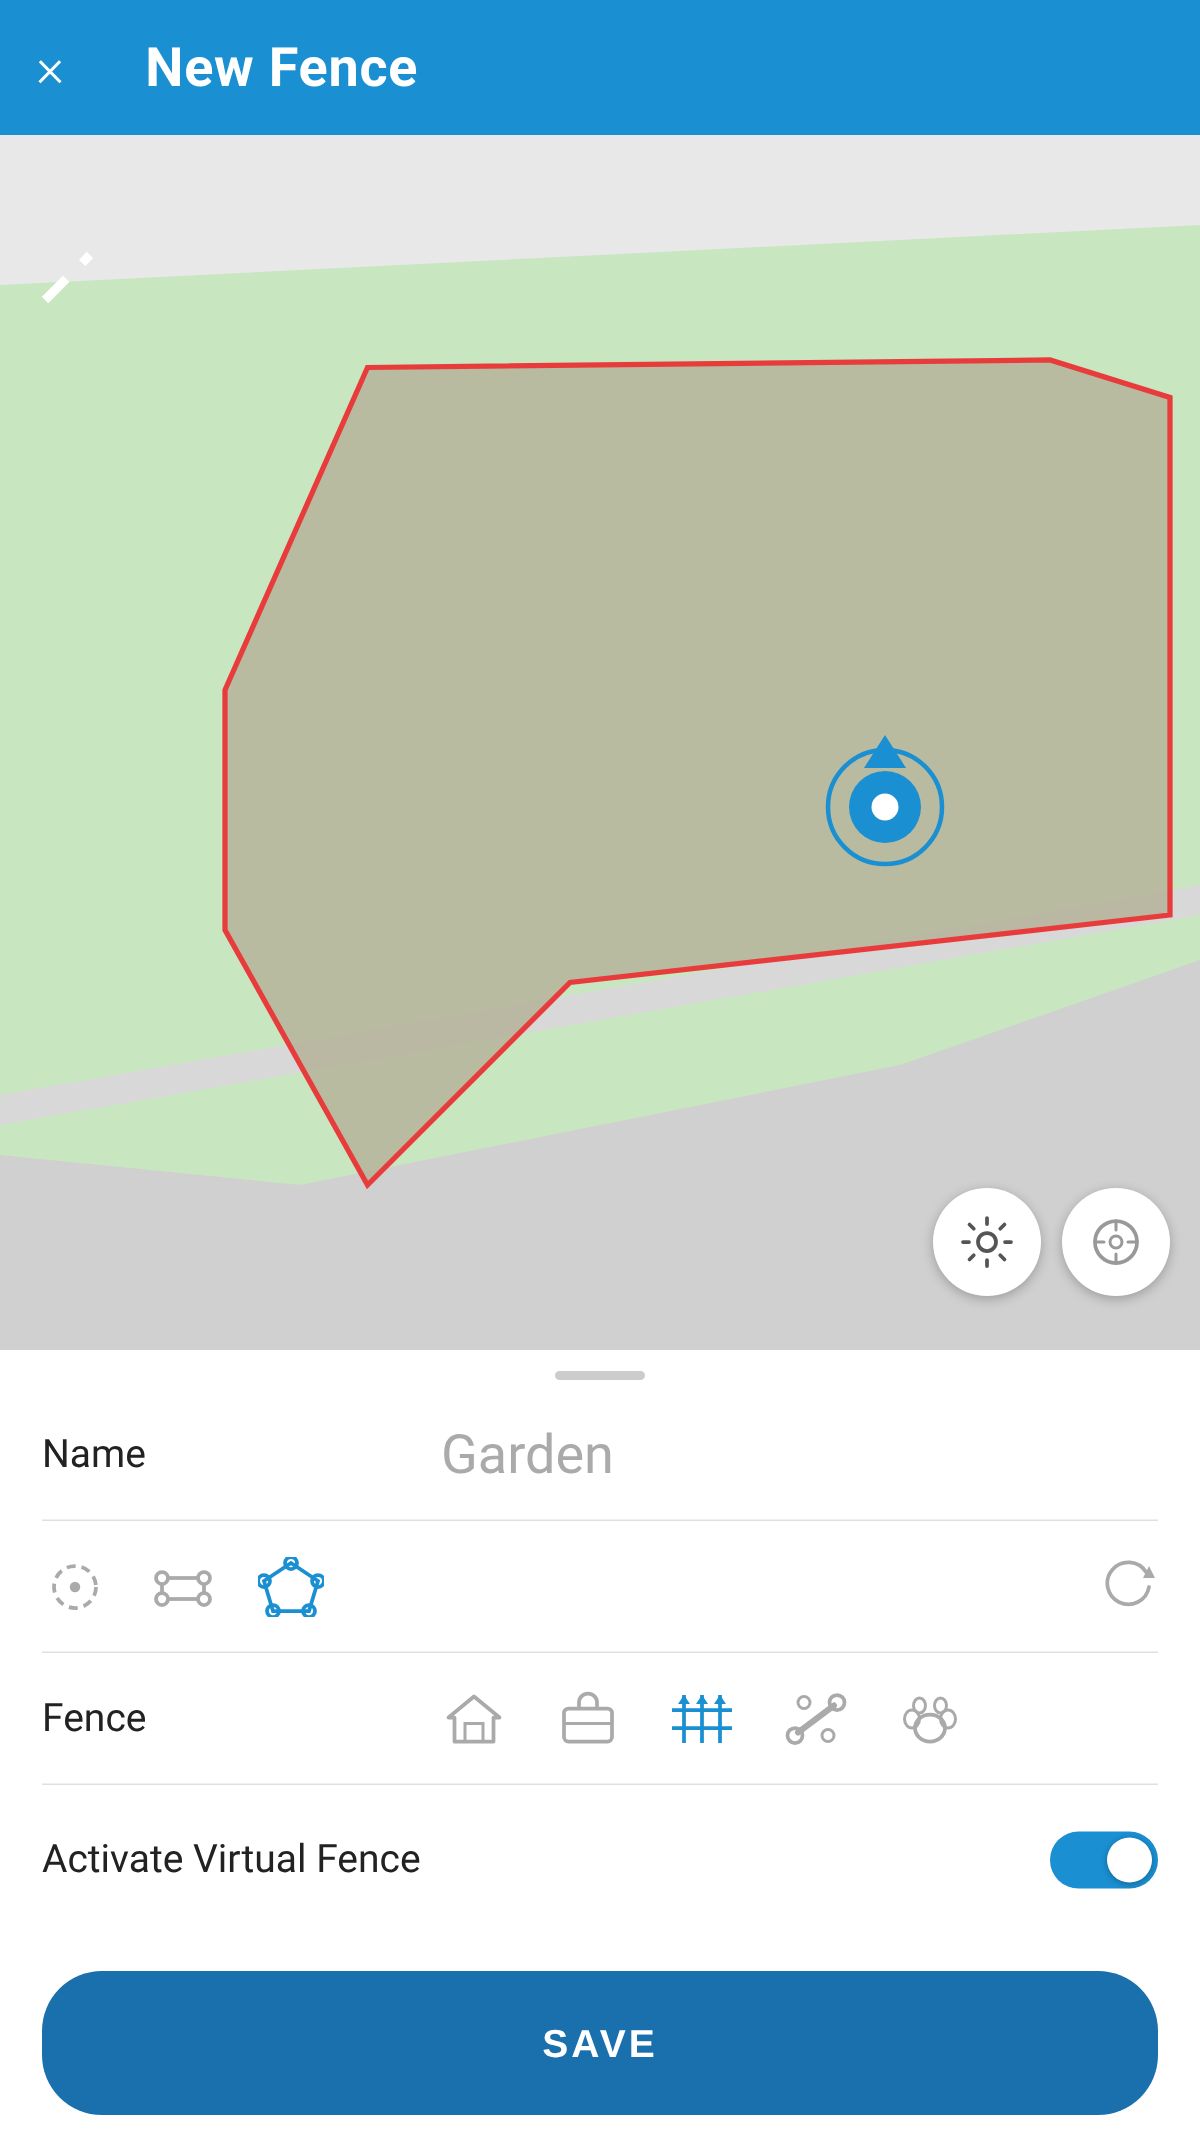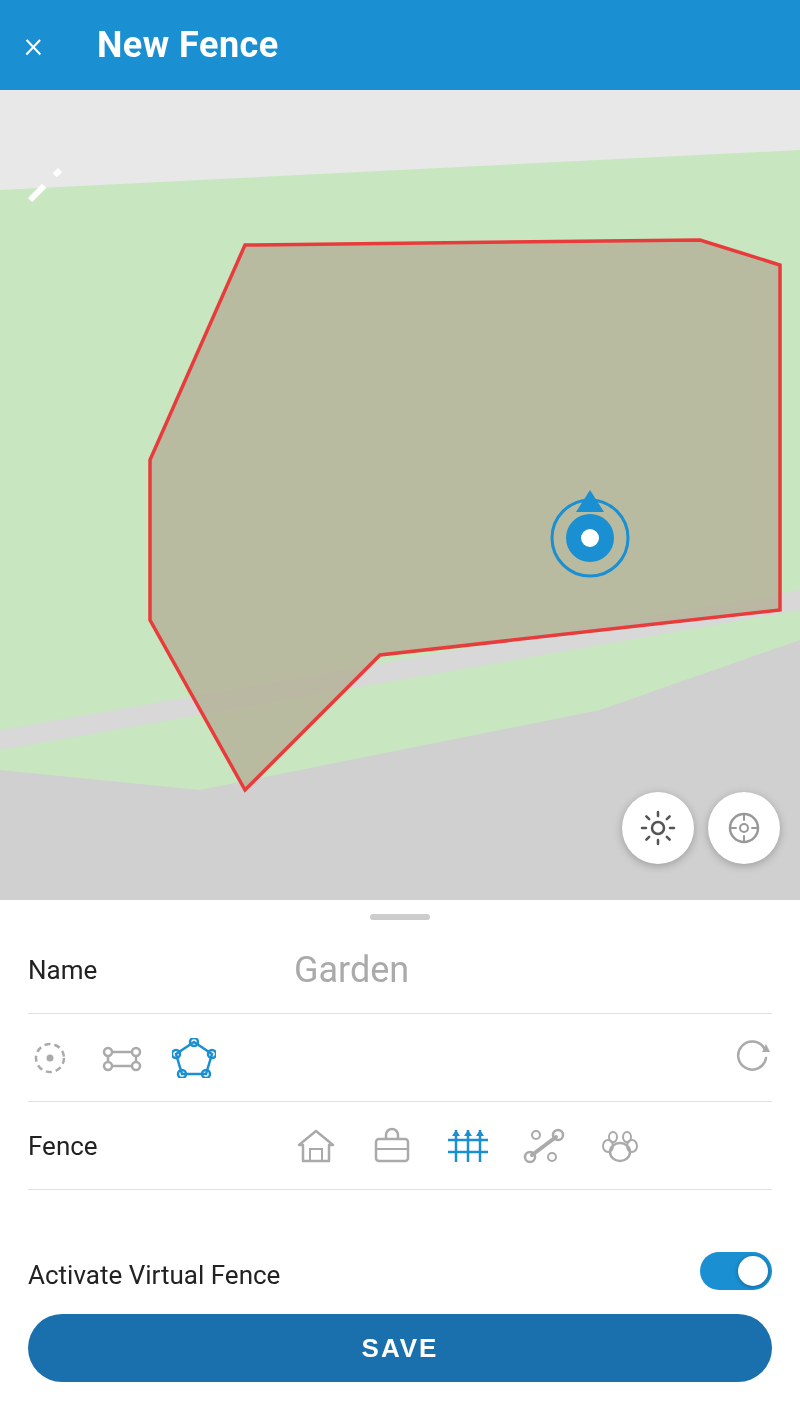--- a/index.html
+++ b/index.html
@@ -161,7 +161,7 @@
     
     .toggle-row {
       display: flex;
-      align-items: flex-end;
+      align-items: center;
       min-height: 100px;
     }
     .toggle-label {

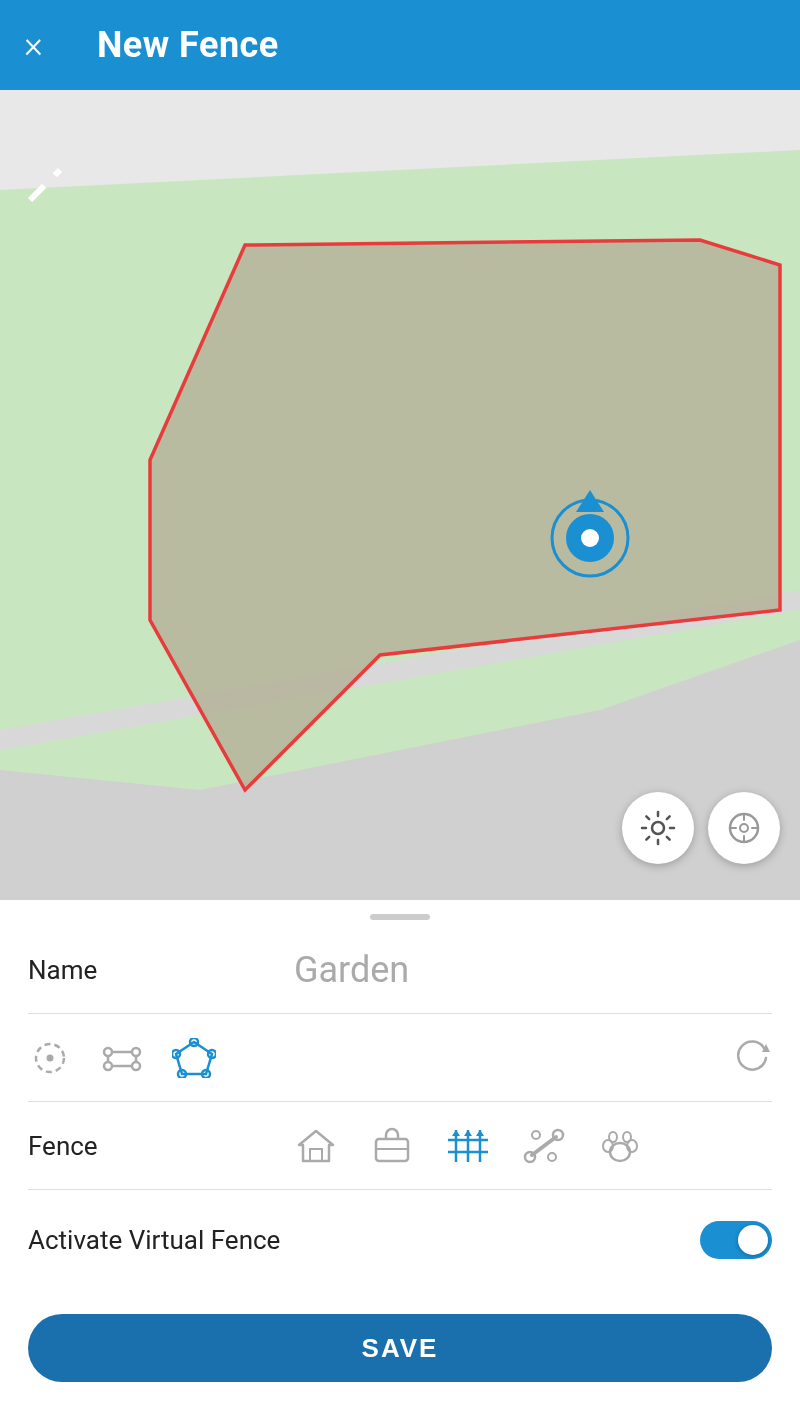--- a/index.html
+++ b/index.html
@@ -194,7 +194,7 @@
     }
     .save-btn {
       width: 100%;
-      height: 68px;
+      height: 96px;
       background: #1a6fad;
       border: none;
       border-radius: 40px;

